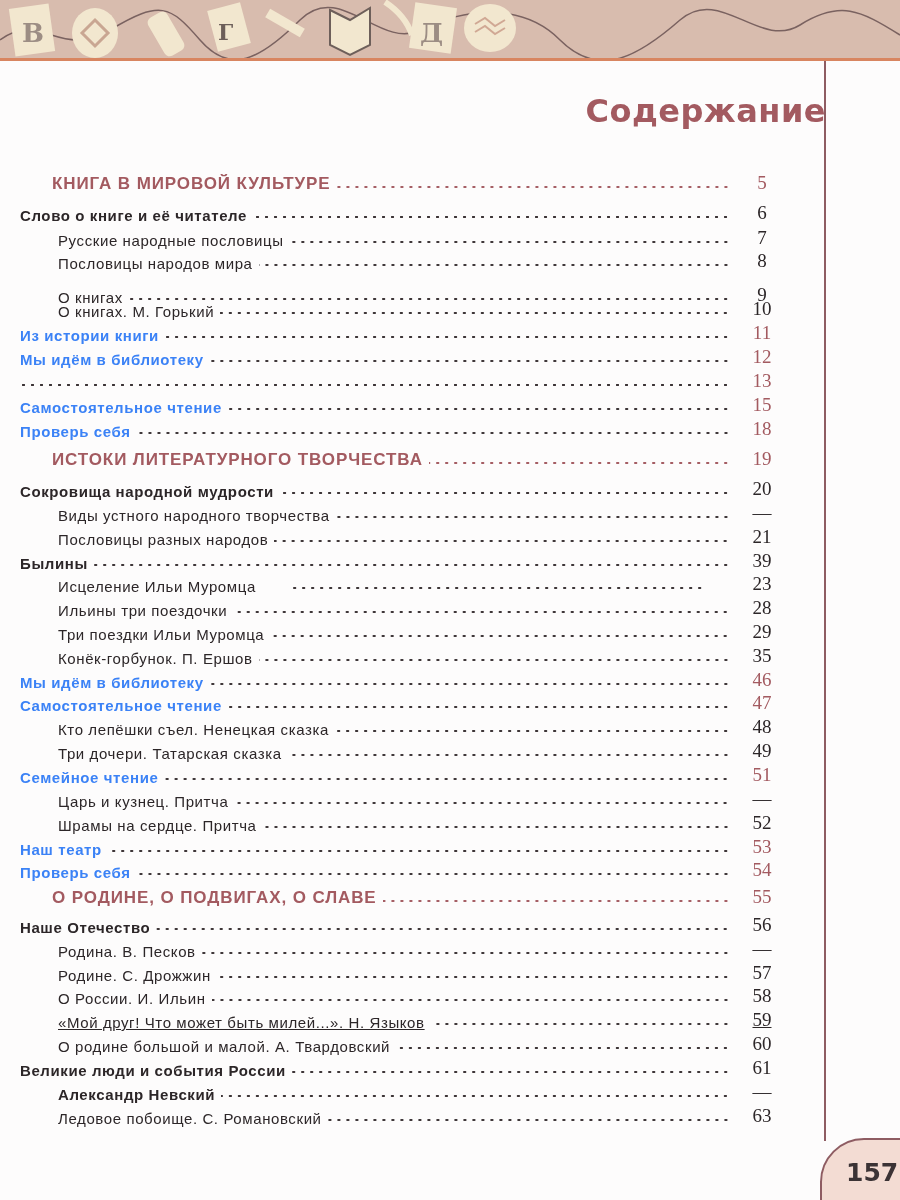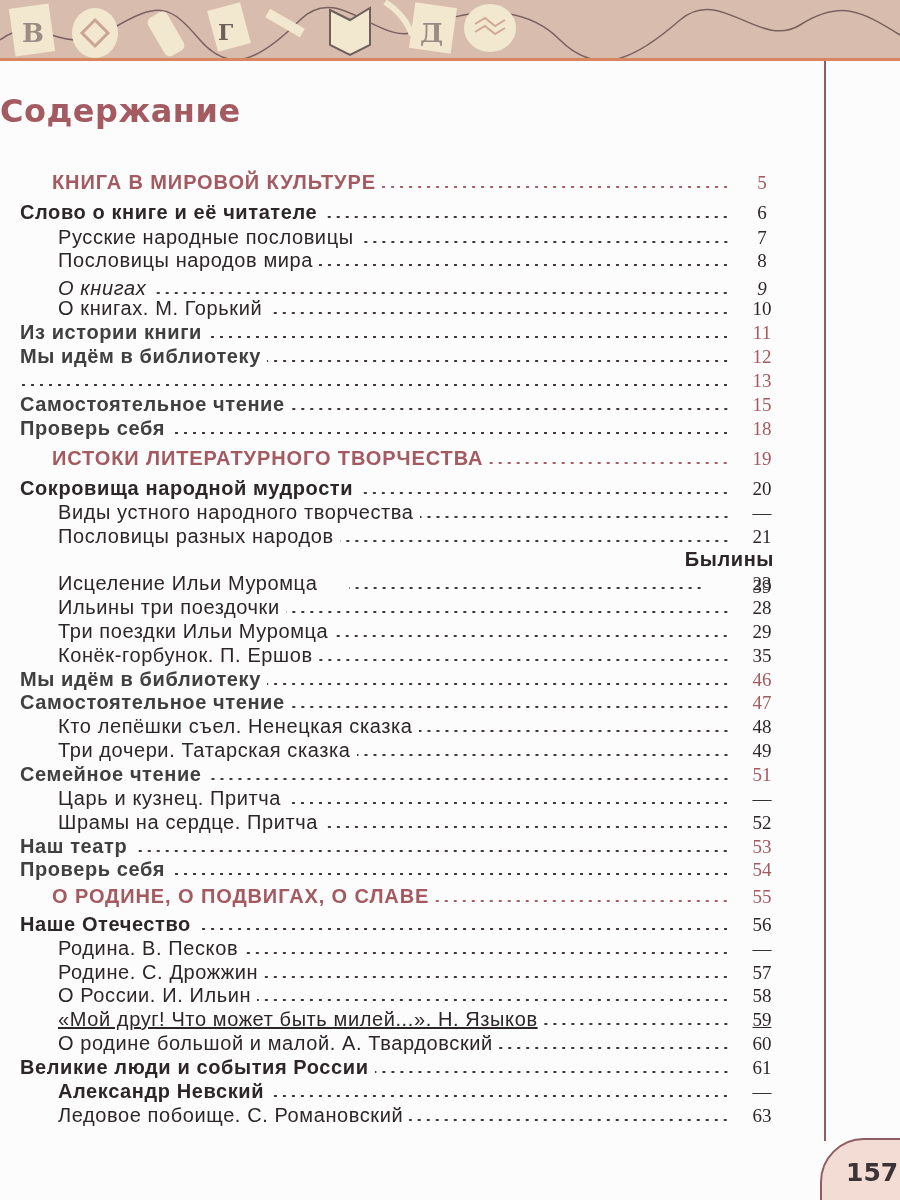--- a/index.html
+++ b/index.html
@@ -33,9 +33,9 @@
     font-size: 25px; color: #3b3335;
   }
   .title {
-    position: absolute; left: 0; top: 92px; width: 790px; text-align: left;
+    position: absolute; left: 0; top: 92px; width: 790px; text-align: right;
     font-family: "DejaVu Sans", sans-serif; font-weight: bold;
-    font-size: 32px; color: #a35a60; letter-spacing: 0.5px;
+    font-size: 32px; color: #a35a60; letter-spacing: 0.5px; padding-left: 36px;
   }
   .toc { position: absolute; left: 0; top: 0; width: 790px; }
   .row {

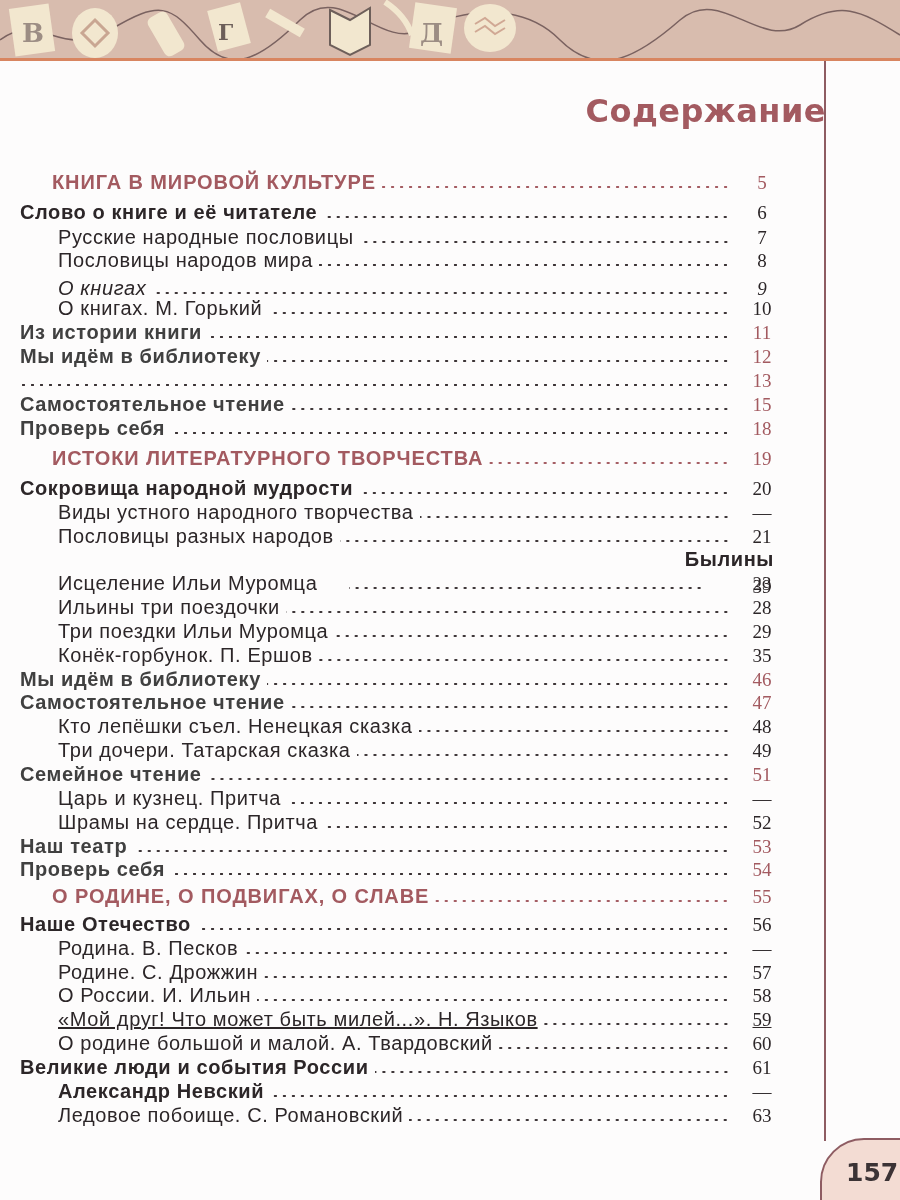--- a/index.html
+++ b/index.html
@@ -59,7 +59,7 @@
   .red .label { font-weight: bold; color: #404040; }
   .red .page { color: #a35a60; }
   .part .label {
-    font-weight: bold; color: #a35a60; font-size: 20px; padding-left: 32px; letter-spacing: 0.9px;
+    font-weight: bold; color: #a35a60; font-size: 17px; padding-left: 32px; letter-spacing: 0.9px;
   }
   .part .dots { background-image: radial-gradient(circle, #a35a60 1.1px, transparent 1.4px); }
   .part .page { color: #a35a60; }

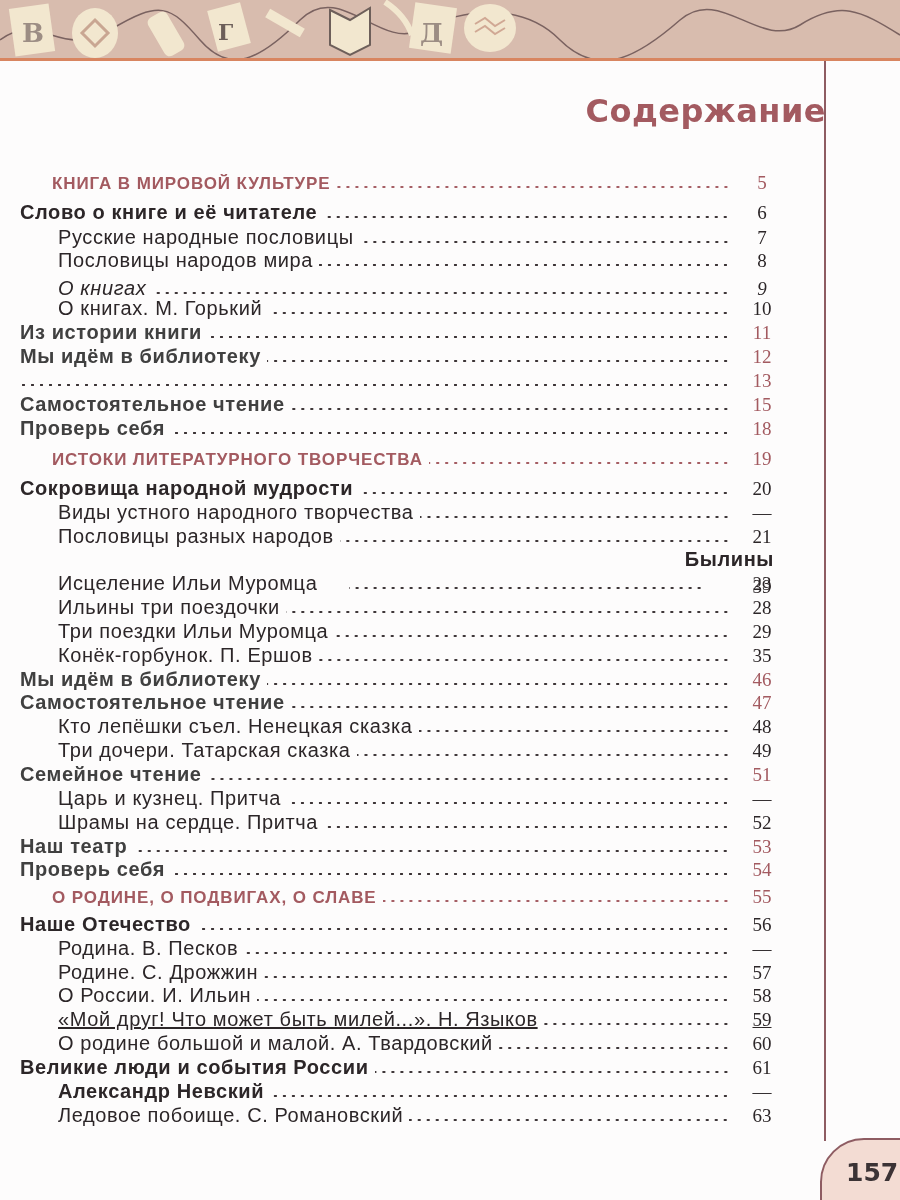--- a/index.html
+++ b/index.html
@@ -42,7 +42,7 @@
     position: absolute; left: 20px; width: 760px; height: 24px;
     display: flex; align-items: flex-end;
   }
-  .row .label { white-space: nowrap; font-size: 20px; letter-spacing: 0.6px; padding-right: 6px; }
+  .row .label { white-space: nowrap; font-size: 15px; letter-spacing: 0.6px; padding-right: 6px; }
   .row .dots {
     flex: 1; height: 4px; margin-bottom: 5px;
     background-image: radial-gradient(circle, #3a3234 1.1px, transparent 1.4px);

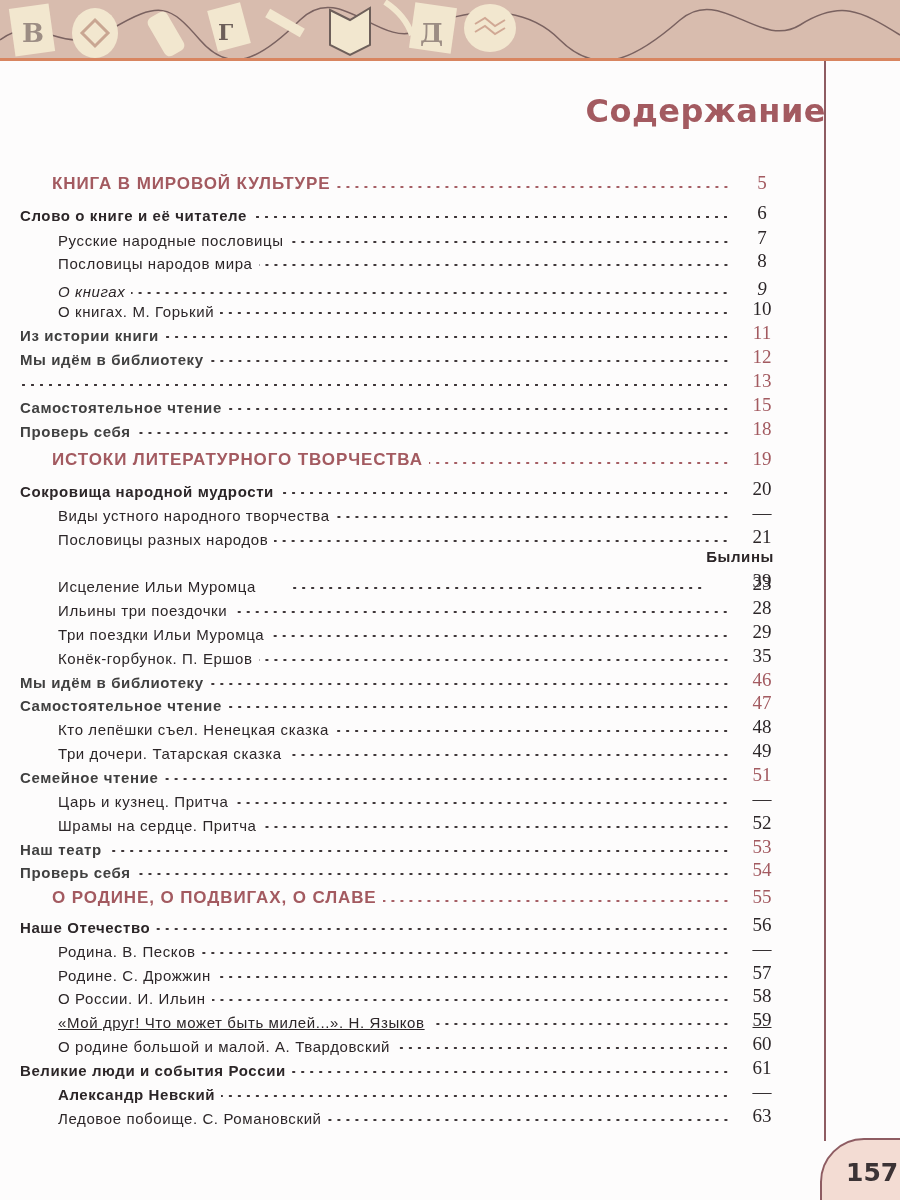--- a/index.html
+++ b/index.html
@@ -130,7 +130,7 @@
       <span class="dots"></span>
       <span class="page">8</span>
     </div>
-    <div class="row lvl1" style="top: 276px; font-style: italic;">
+    <div class="row lvl1" style="top: 282px;">
       <span class="label">О книгах</span>
       <span class="dots"></span>
       <span class="page">9</span>

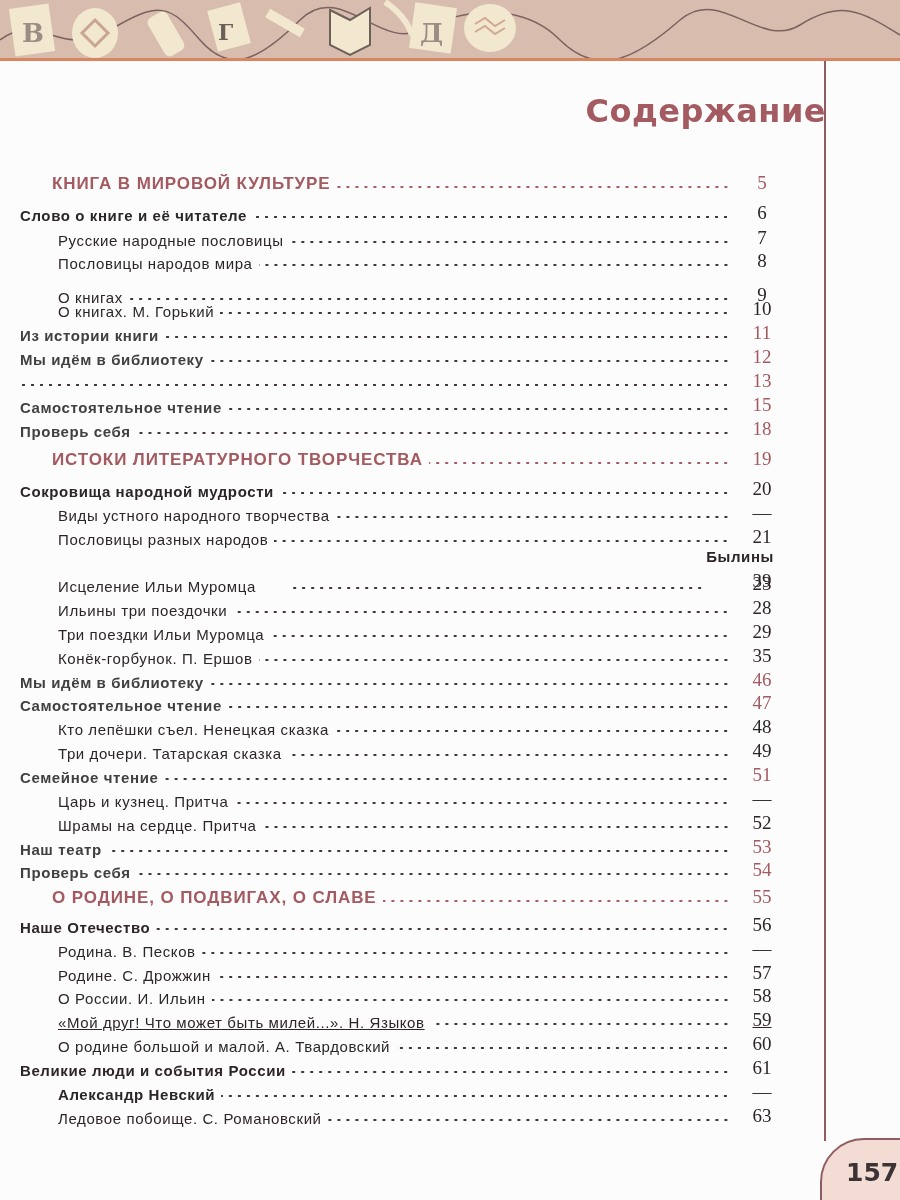--- a/index.html
+++ b/index.html
@@ -56,7 +56,7 @@
   .lvl1 .label { padding-left: 38px; }
   .lvl0 .label { font-weight: bold; }
   .lvl0b .label { font-weight: bold; padding-left: 38px; }
-  .red .label { font-weight: bold; color: #404040; }
+  .red .label { font-weight: bold; color: #3b82f6; }
   .red .page { color: #a35a60; }
   .part .label {
     font-weight: bold; color: #a35a60; font-size: 17px; padding-left: 32px; letter-spacing: 0.9px;

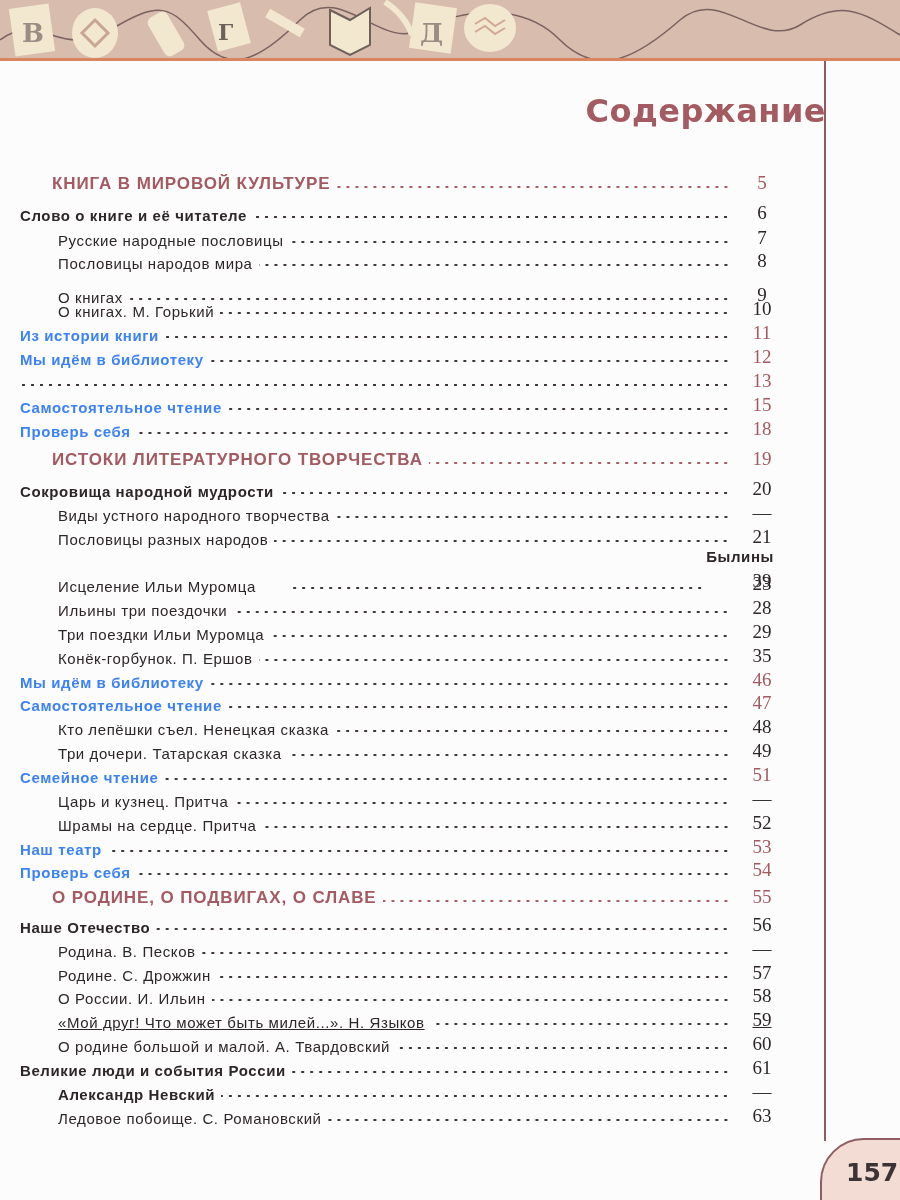--- a/index.html
+++ b/index.html
@@ -184,7 +184,7 @@
       <span class="dots"></span>
       <span class="page">21</span>
     </div>
-    <div class="row lvl0" style="top: 548px; flex-direction: column;">
+    <div class="row lvl0" style="top: 548px;">
       <span class="label">Былины</span>
       <span class="dots"></span>
       <span class="page">39</span>

